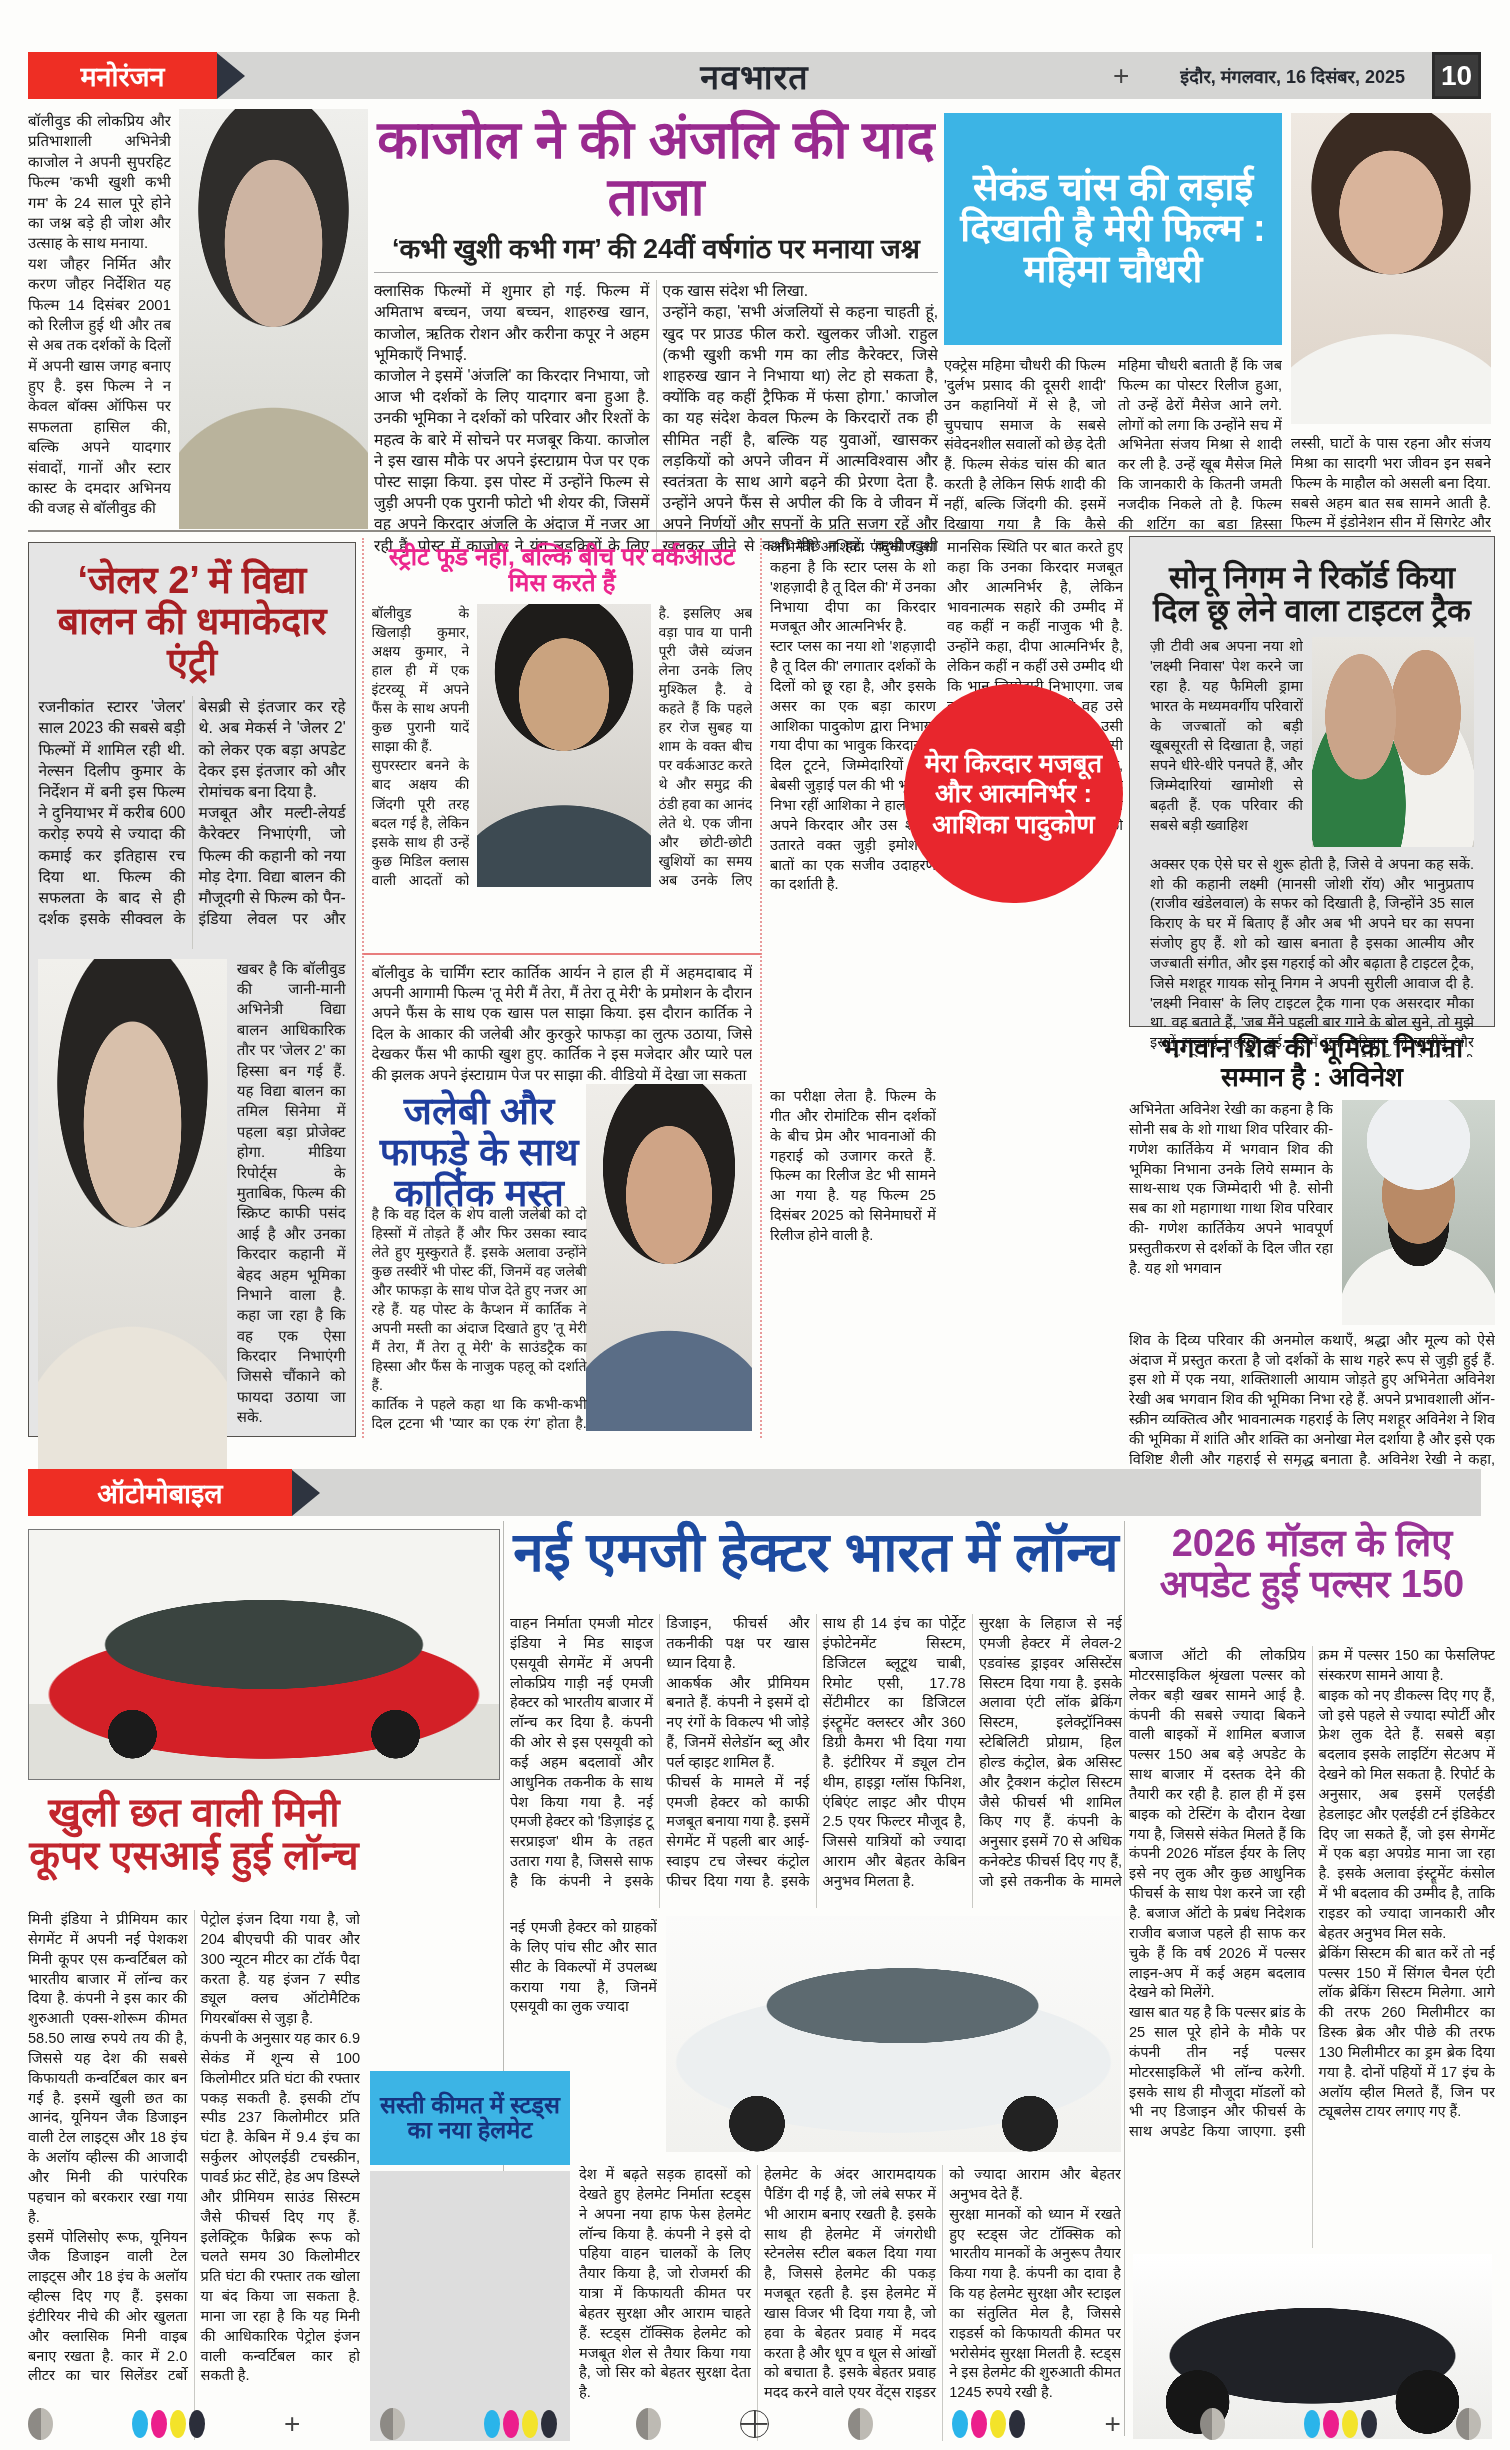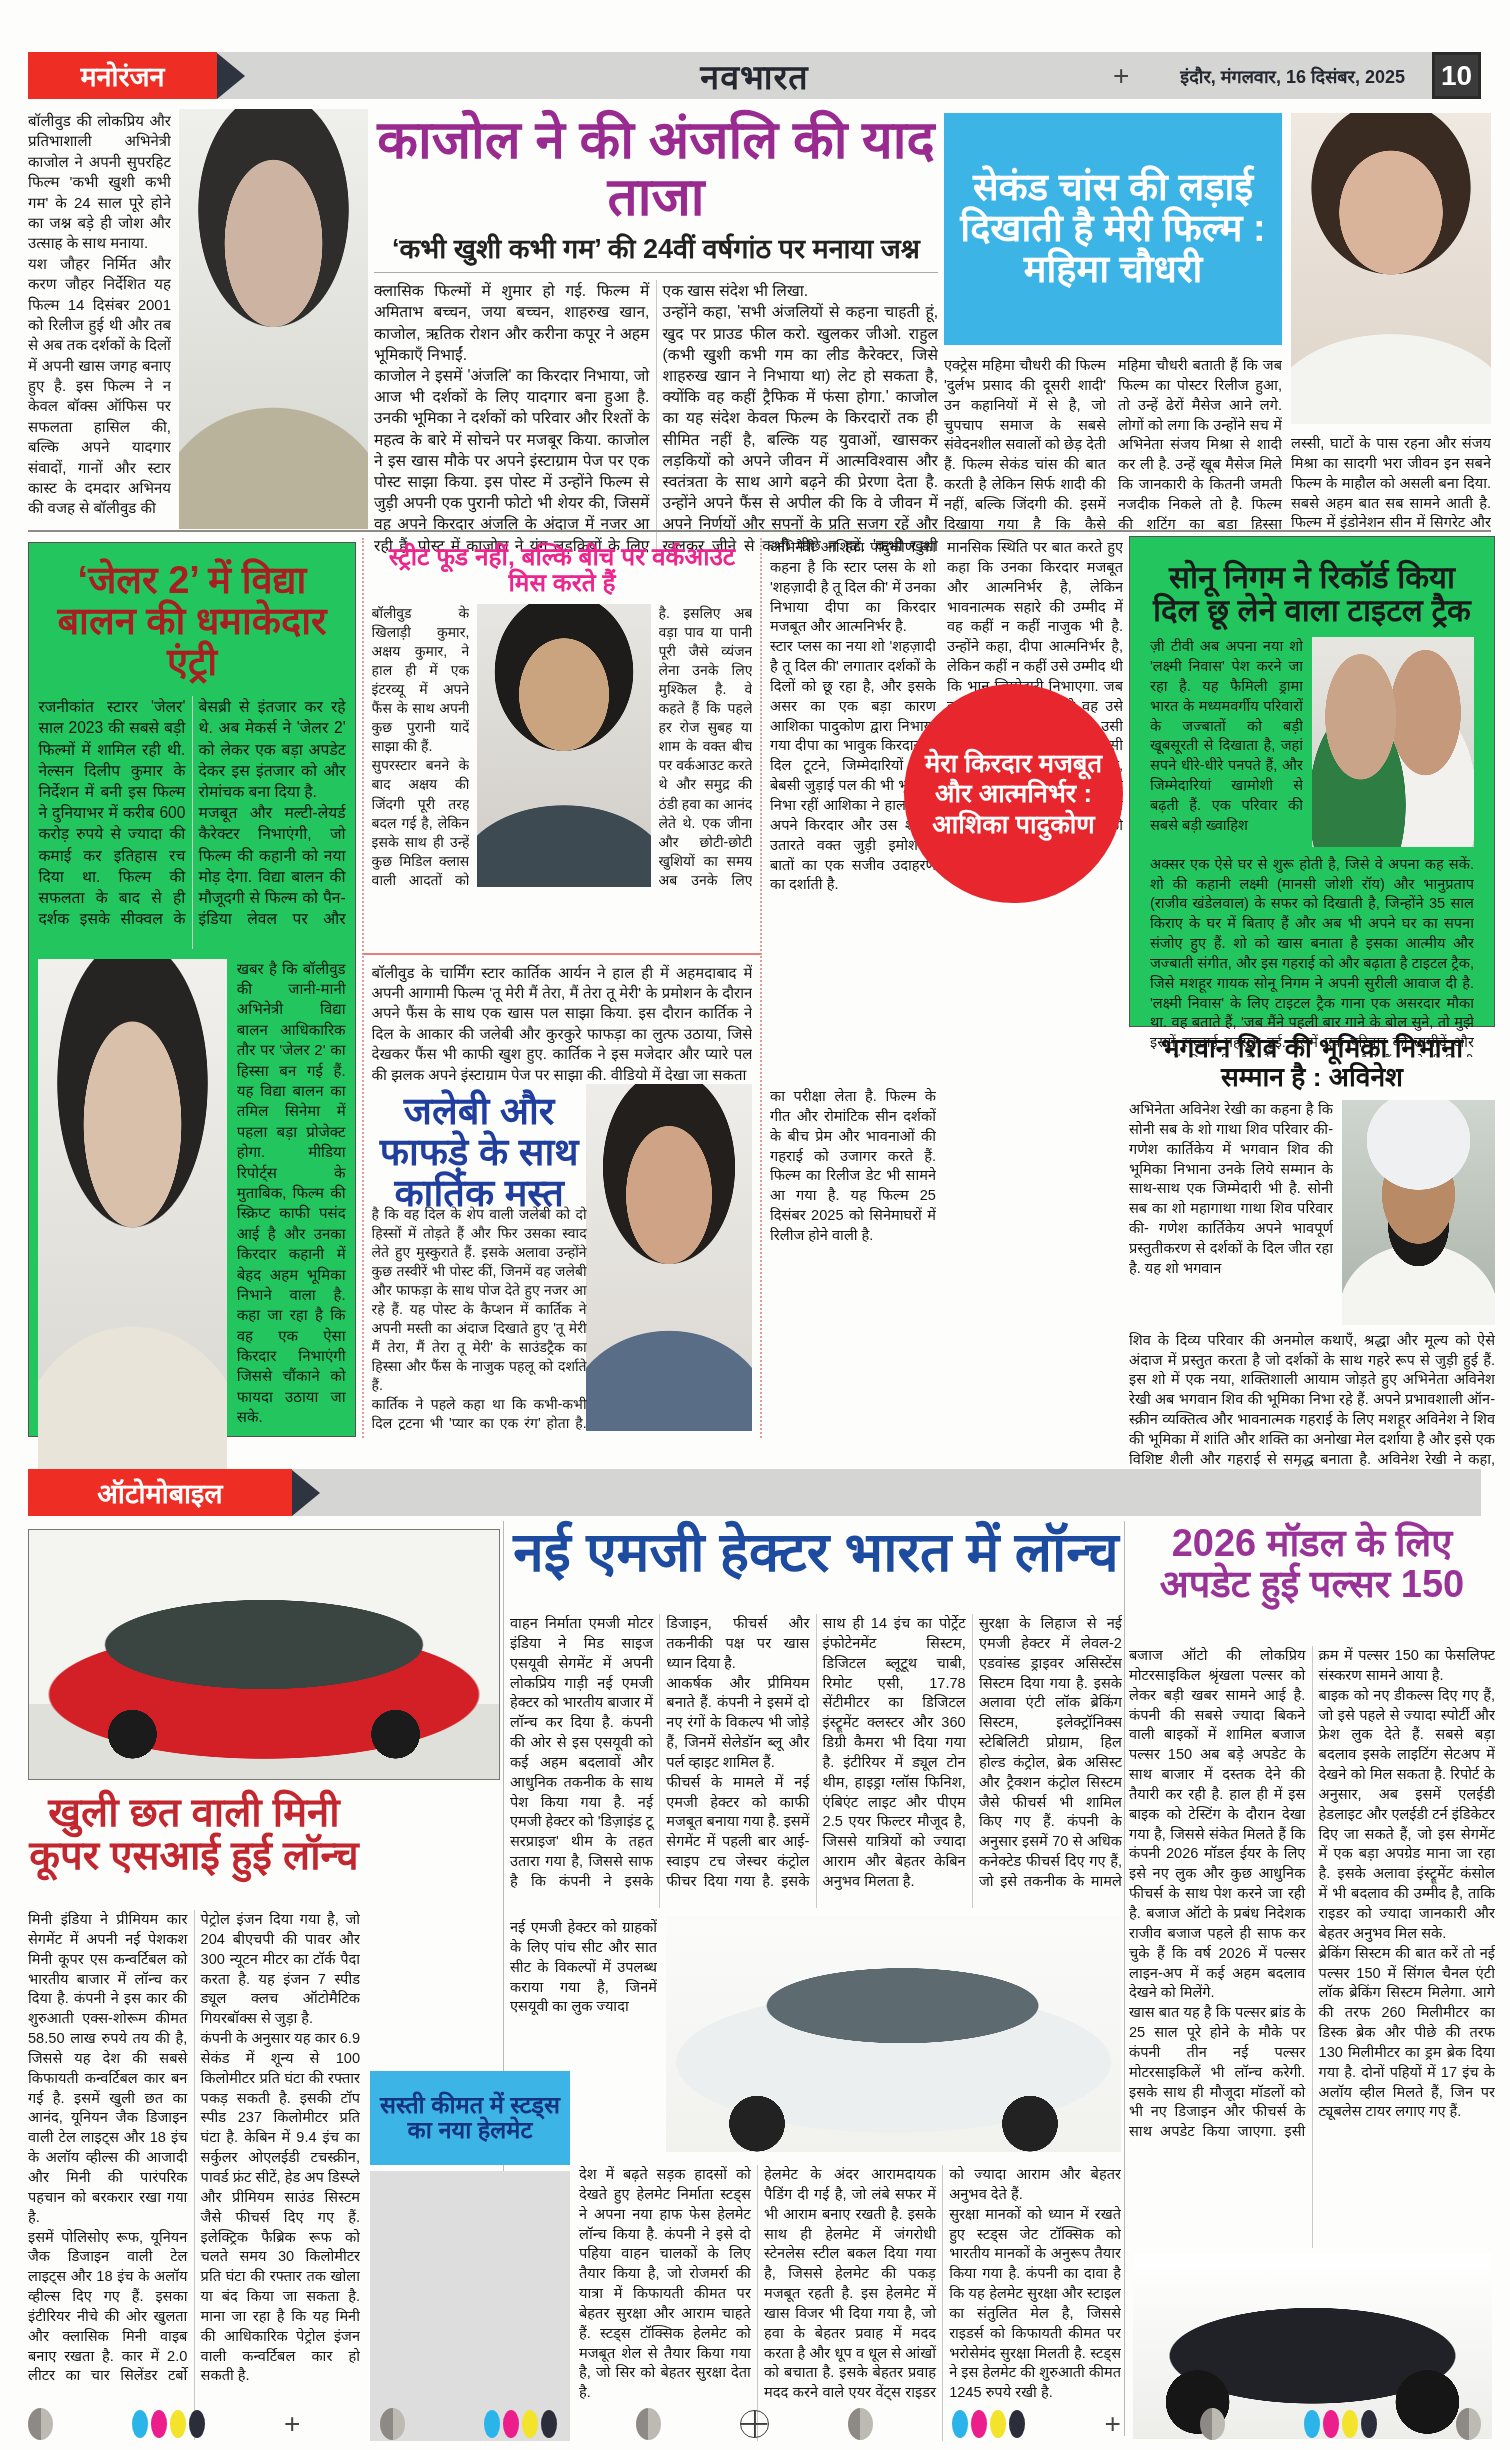--- a/index.html
+++ b/index.html
@@ -22,7 +22,7 @@
            display:flex;align-items:center;justify-content:center;box-shadow:inset 0 0 0 2.8px #2a2a2a;}
   .plusmark{font-size:28px;color:#444;font-weight:normal;}
   
-  .boxed{border:1.9px solid #55524e;background:#22c55e;}
+  .boxed{border:1.9px solid #55524e;background:#e5e5e5;}
   .vline{width:0.9px;background:#b9b9b4;}
   .hline{height:1.9px;background:#8e8b86;}
   .red-dotted{border-left:2.8px dotted #e89a9a;border-right:2.8px dotted #e89a9a;}

